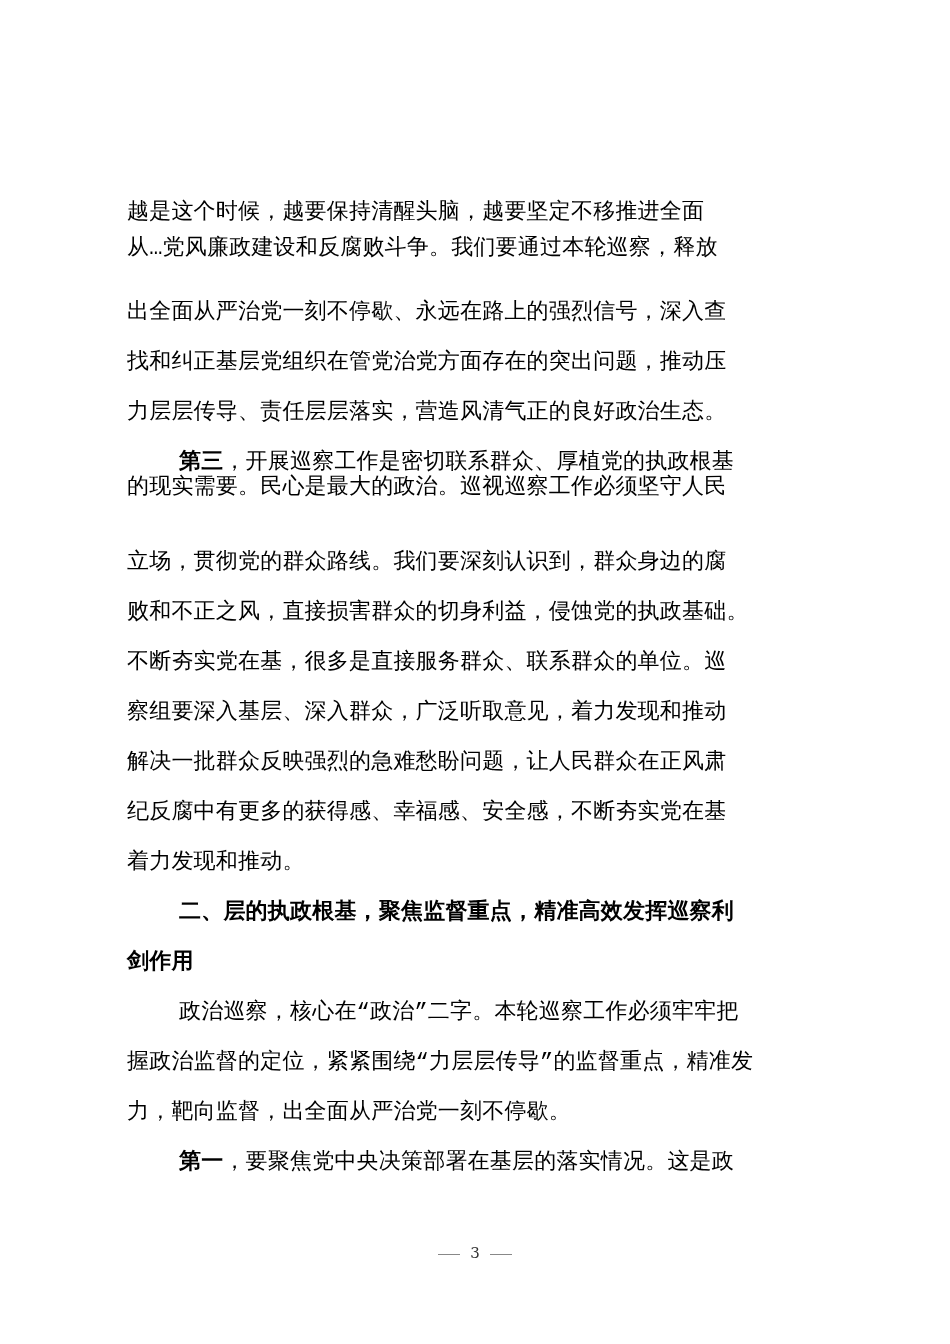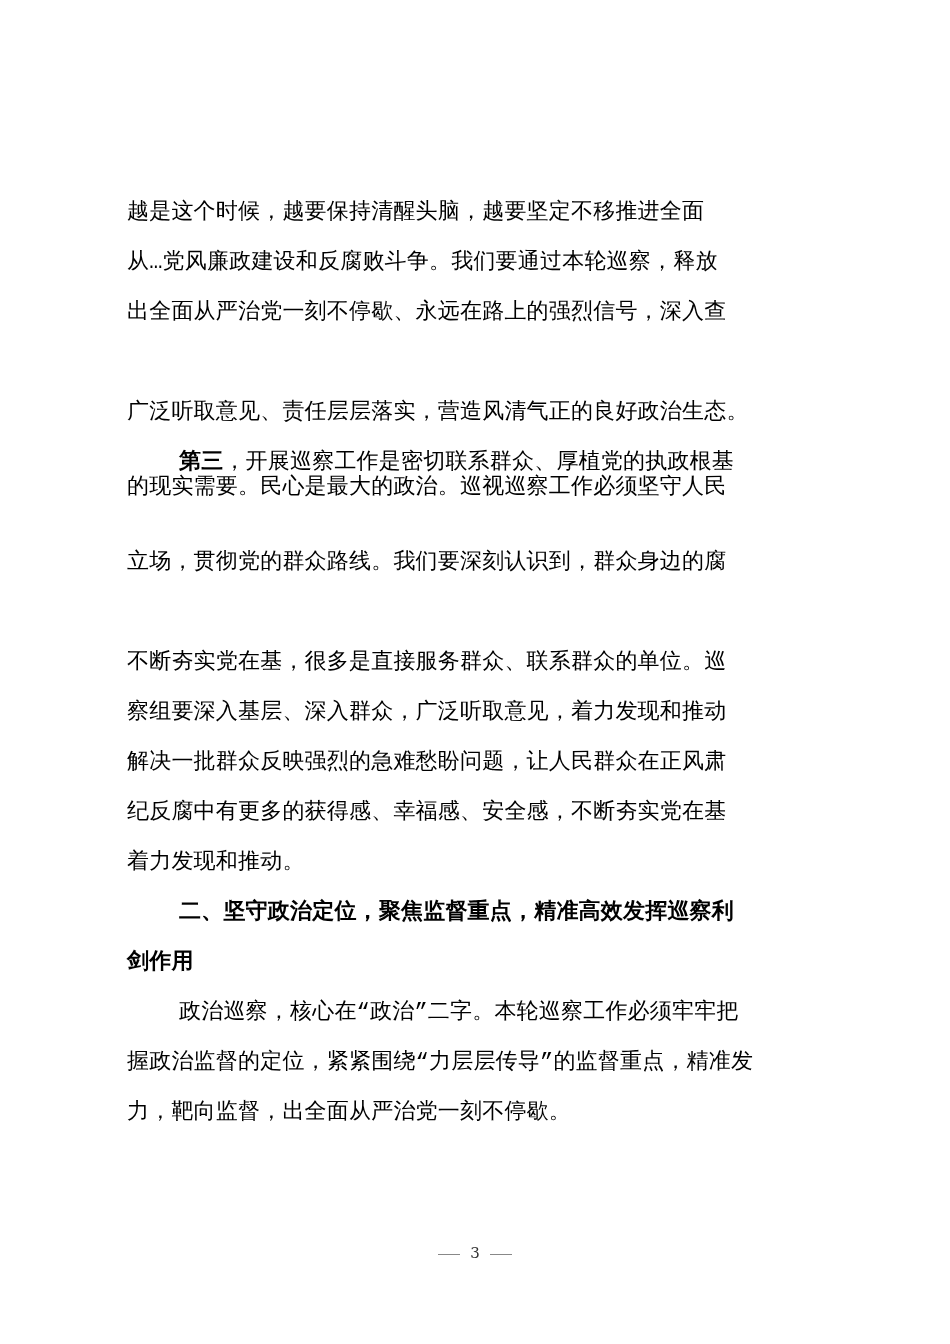--- a/index.html
+++ b/index.html
@@ -62,7 +62,7 @@
 <div class="page">
 
   <div class="line" style="top:196px">越是这个时候，越要保持清醒头脑，越要坚定不移推进全面</div>
-  <div class="line" style="top:246px">从…党风廉政建设和反腐败斗争。我们要通过本轮巡察，释放</div>
+  <div class="line" style="top:232px">从…党风廉政建设和反腐败斗争。我们要通过本轮巡察，释放</div>
   <div class="line" style="top:296px">出全面从严治党一刻不停歇、永远在路上的强烈信号，深入查</div>
   <div class="line" style="top:396px">广泛听取意见、责任层层落实，营造风清气正的良好政治生态。</div>
 

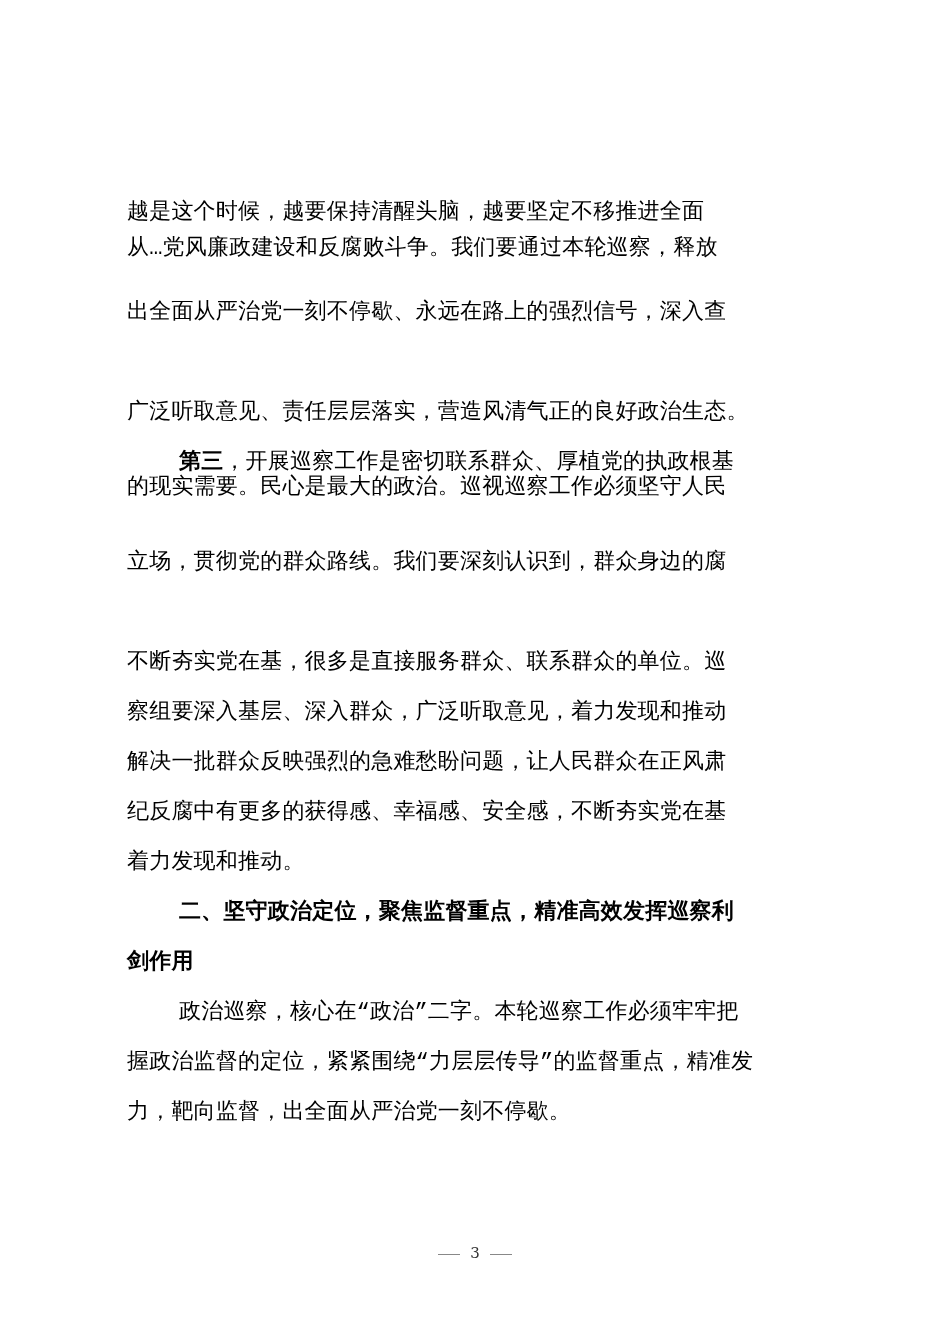--- a/index.html
+++ b/index.html
@@ -64,6 +64,7 @@
   <div class="line" style="top:196px">越是这个时候，越要保持清醒头脑，越要坚定不移推进全面</div>
   <div class="line" style="top:232px">从…党风廉政建设和反腐败斗争。我们要通过本轮巡察，释放</div>
   <div class="line" style="top:296px">出全面从严治党一刻不停歇、永远在路上的强烈信号，深入查</div>
+  <div class="line" style="top:346px">找和纠正基层党组织在管党治党方面存在的突出问题，推动压</div>
   <div class="line" style="top:396px">广泛听取意见、责任层层落实，营造风清气正的良好政治生态。</div>
 
   <div class="line indent" style="top:446px"><span class="bold">第三</span><span>，开展巡察工作是密切联系群众、厚植党的执政根基</span></div>

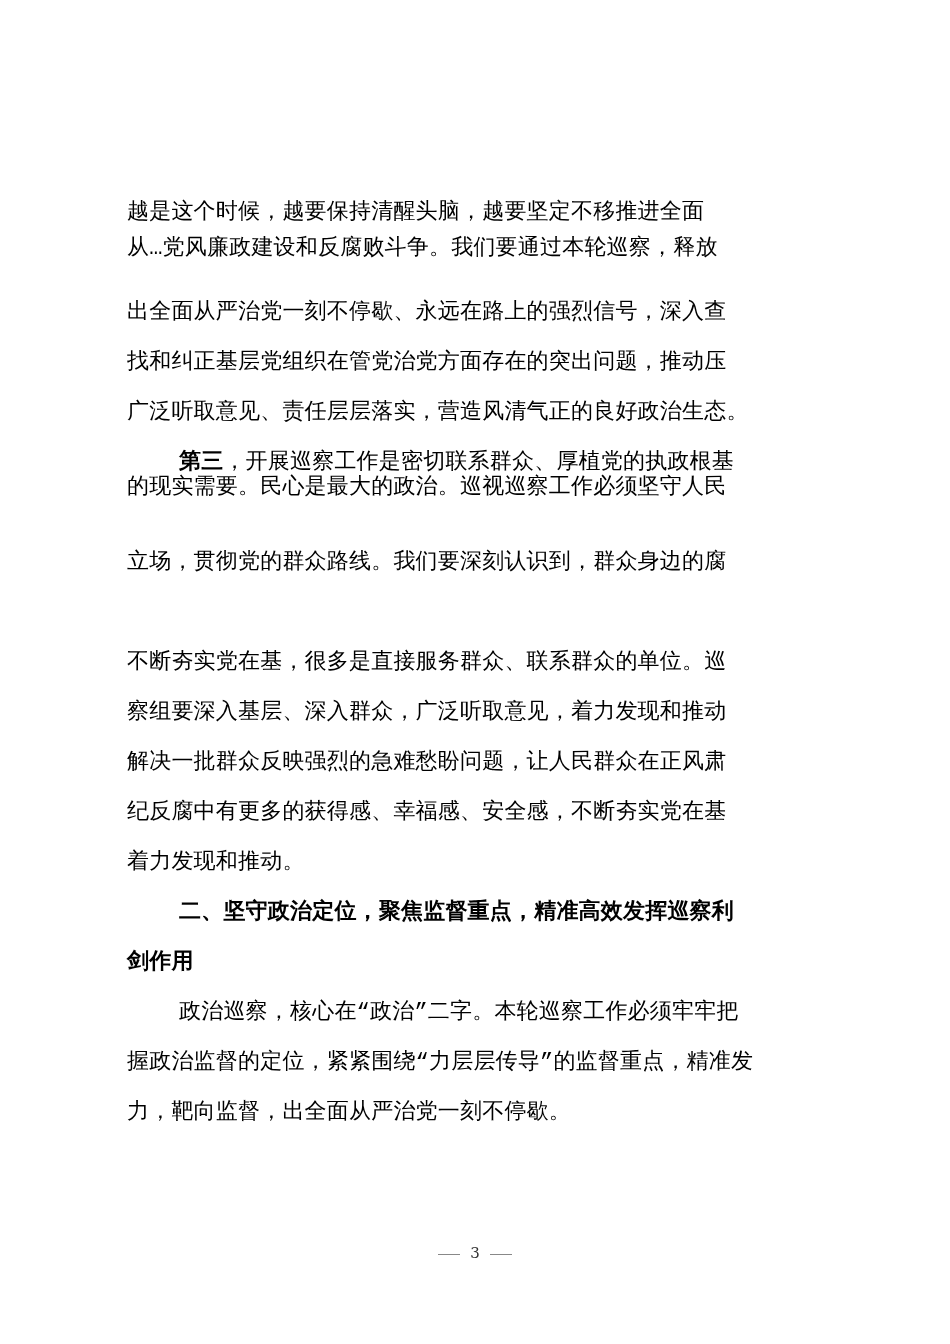--- a/index.html
+++ b/index.html
@@ -65,7 +65,7 @@
   <div class="line" style="top:232px">从…党风廉政建设和反腐败斗争。我们要通过本轮巡察，释放</div>
   <div class="line" style="top:296px">出全面从严治党一刻不停歇、永远在路上的强烈信号，深入查</div>
   <div class="line" style="top:346px">找和纠正基层党组织在管党治党方面存在的突出问题，推动压</div>
-  <div class="line" style="top:396px">广泛听取意见、责任层层落实，营造风清气正的良好政治生态。</div>
+  <div class="line" style="top:396px">力层层传导、责任层层落实，营造风清气正的良好政治生态。</div>
 
   <div class="line indent" style="top:446px"><span class="bold">第三</span><span>，开展巡察工作是密切联系群众、厚植党的执政根基</span></div>
   <div class="line" style="top:471px">的现实需要。民心是最大的政治。巡视巡察工作必须坚守人民</div>

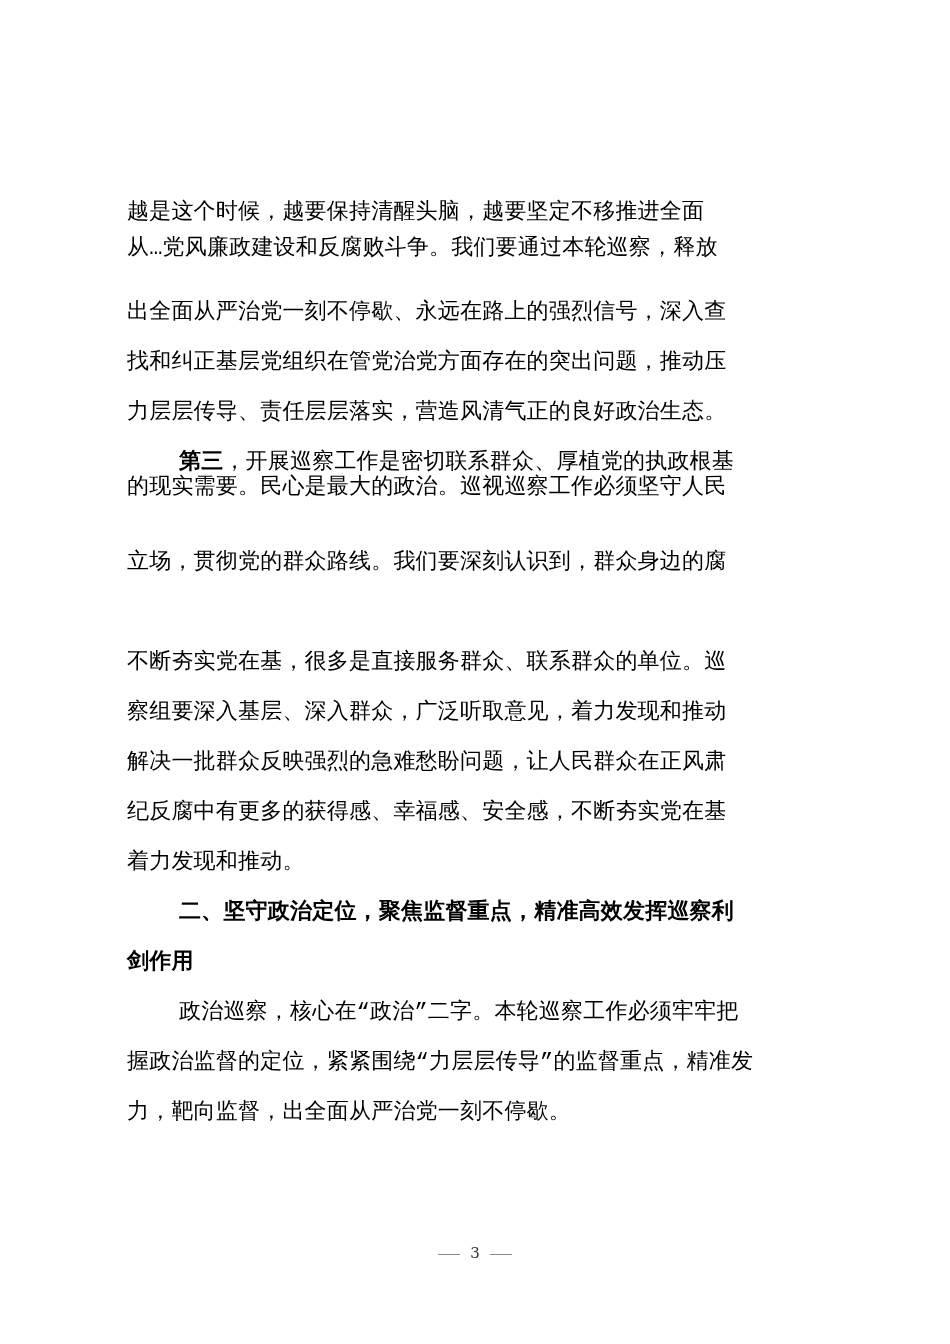--- a/index.html
+++ b/index.html
@@ -70,6 +70,7 @@
   <div class="line indent" style="top:446px"><span class="bold">第三</span><span>，开展巡察工作是密切联系群众、厚植党的执政根基</span></div>
   <div class="line" style="top:471px">的现实需要。民心是最大的政治。巡视巡察工作必须坚守人民</div>
   <div class="line" style="top:546px">立场，贯彻党的群众路线。我们要深刻认识到，群众身边的腐</div>
+  <div class="line" style="top:596px">败和不正之风，直接损害群众的切身利益，侵蚀党的执政基础。</div>
   <div class="line" style="top:646px">不断夯实党在基，很多是直接服务群众、联系群众的单位。巡</div>
   <div class="line" style="top:696px">察组要深入基层、深入群众，广泛听取意见，着力发现和推动</div>
   <div class="line" style="top:746px">解决一批群众反映强烈的急难愁盼问题，让人民群众在正风肃</div>

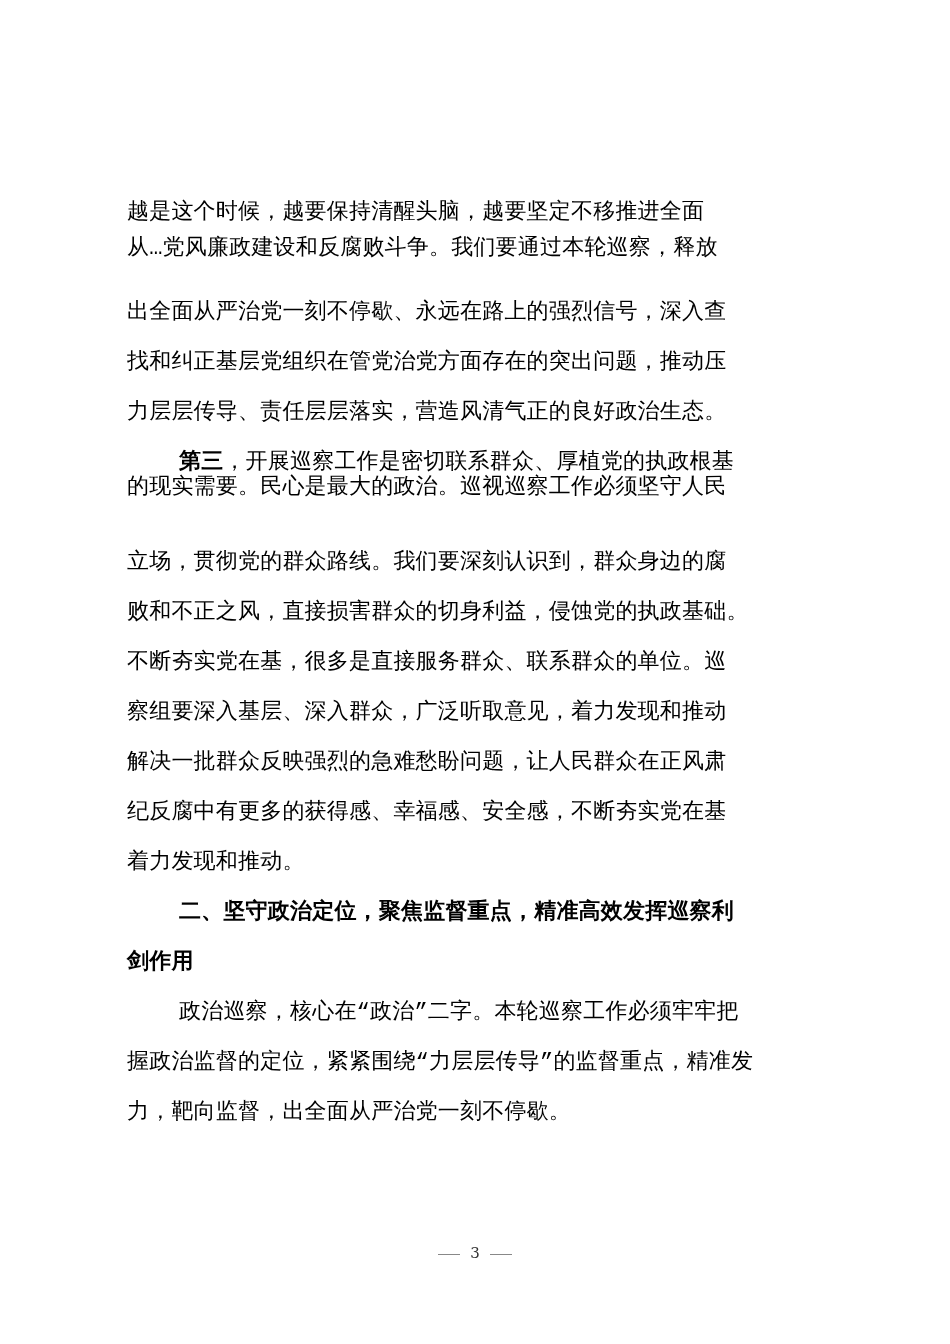--- a/index.html
+++ b/index.html
@@ -77,7 +77,7 @@
   <div class="line" style="top:796px">纪反腐中有更多的获得感、幸福感、安全感，不断夯实党在基</div>
   <div class="line" style="top:846px">着力发现和推动。</div>
 
-  <div class="line indent bold" style="top:896px">二、坚守政治定位，聚焦监督重点，精准高效发挥巡察利</div>
+  <div class="line indent bold" style="top:896px">二、层的执政根基，聚焦监督重点，精准高效发挥巡察利</div>
   <div class="line bold" style="top:946px">剑作用</div>
 
   <div class="line indent" style="top:996px">政治巡察，核心在“政治”二字。本轮巡察工作必须牢牢把</div>

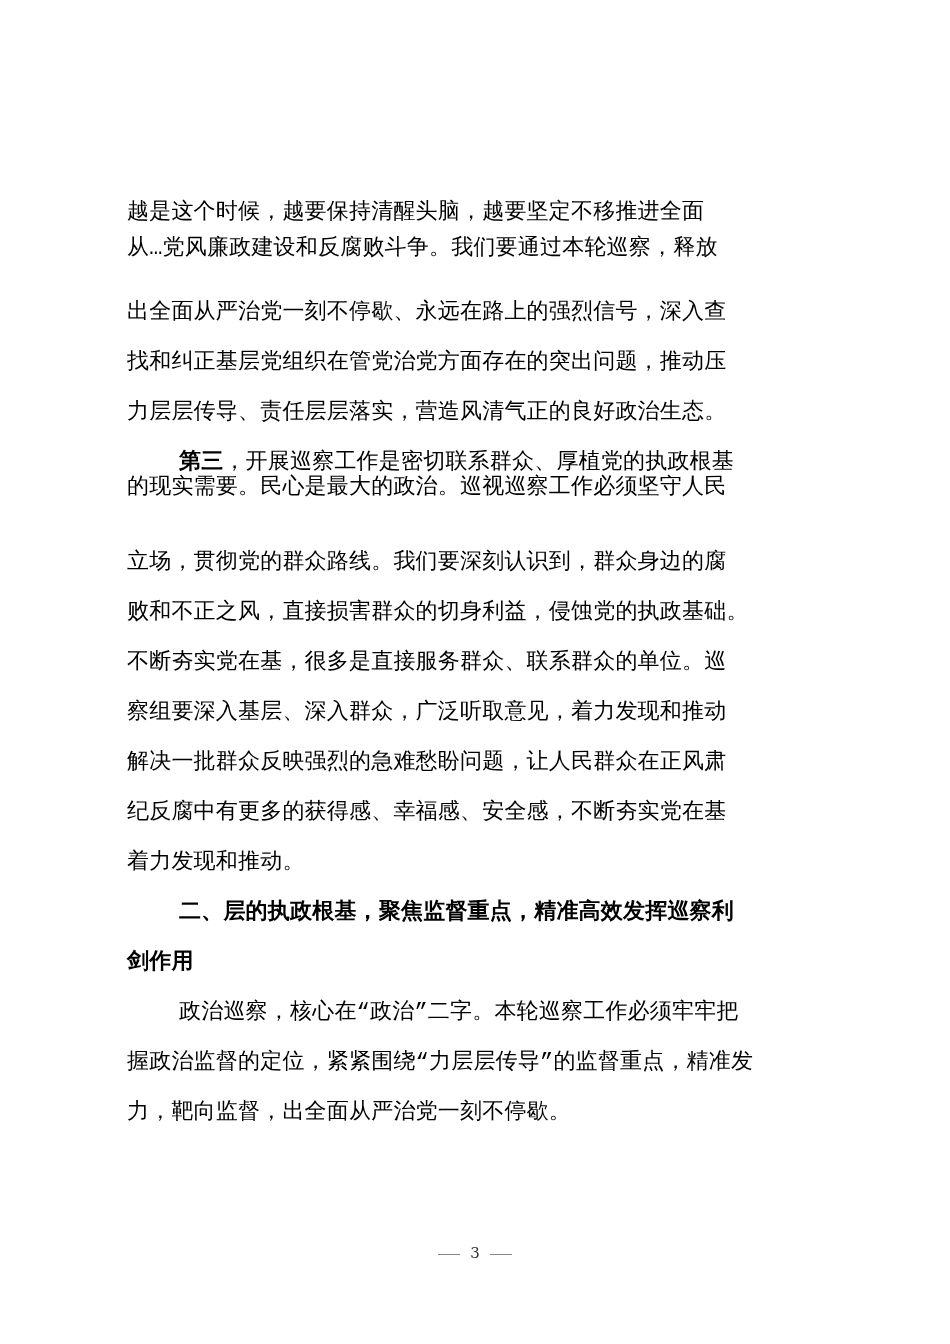--- a/index.html
+++ b/index.html
@@ -84,6 +84,7 @@
   <div class="line" style="top:1046px">握政治监督的定位，紧紧围绕“力层层传导”的监督重点，精准发</div>
   <div class="line" style="top:1096px">力，靶向监督，出全面从严治党一刻不停歇。</div>
 
+  <div class="line indent" style="top:1146px"><span class="bold">第一</span><span>，要聚焦党中央决策部署在基层的落实情况。这是政</span></div>
 
   <div class="footer">
     <span class="dash"></span><span>3</span><span class="dash"></span>

